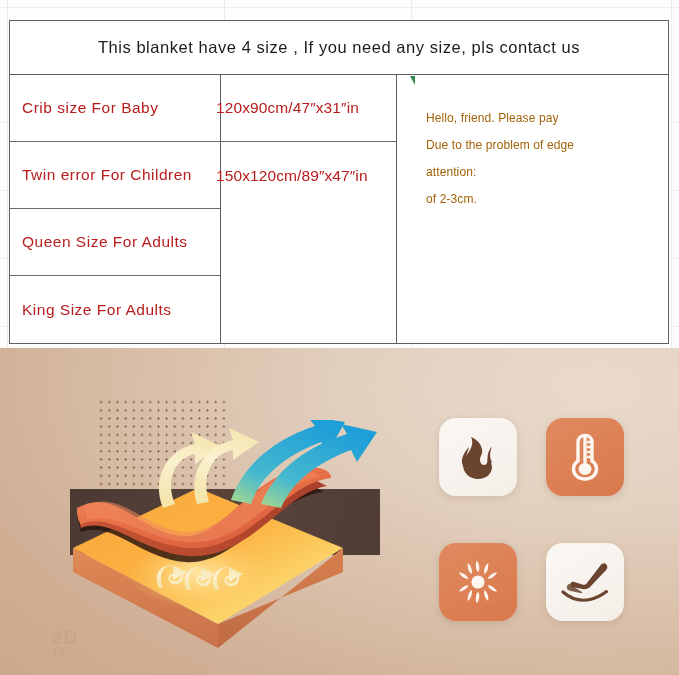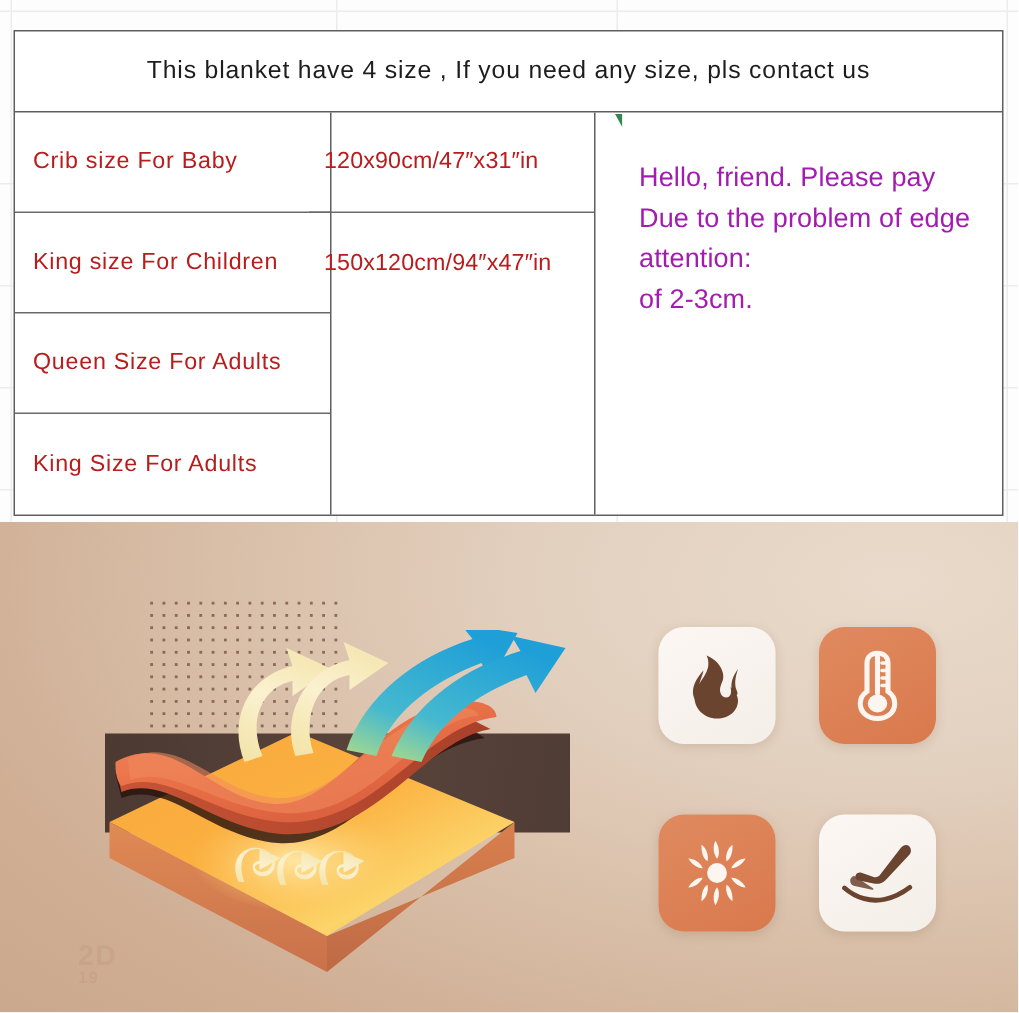--- a/index.html
+++ b/index.html
@@ -117,9 +117,9 @@
   .col-mid .cell { padding-left: 10px; letter-spacing: .1px; }
 
   .note-line {
-    font-size: 18px;
+    font-size: 12px;
     line-height: 27px;
-    color: #a21caf;
+    color: #a16207;
     letter-spacing: .1px;
   }
 

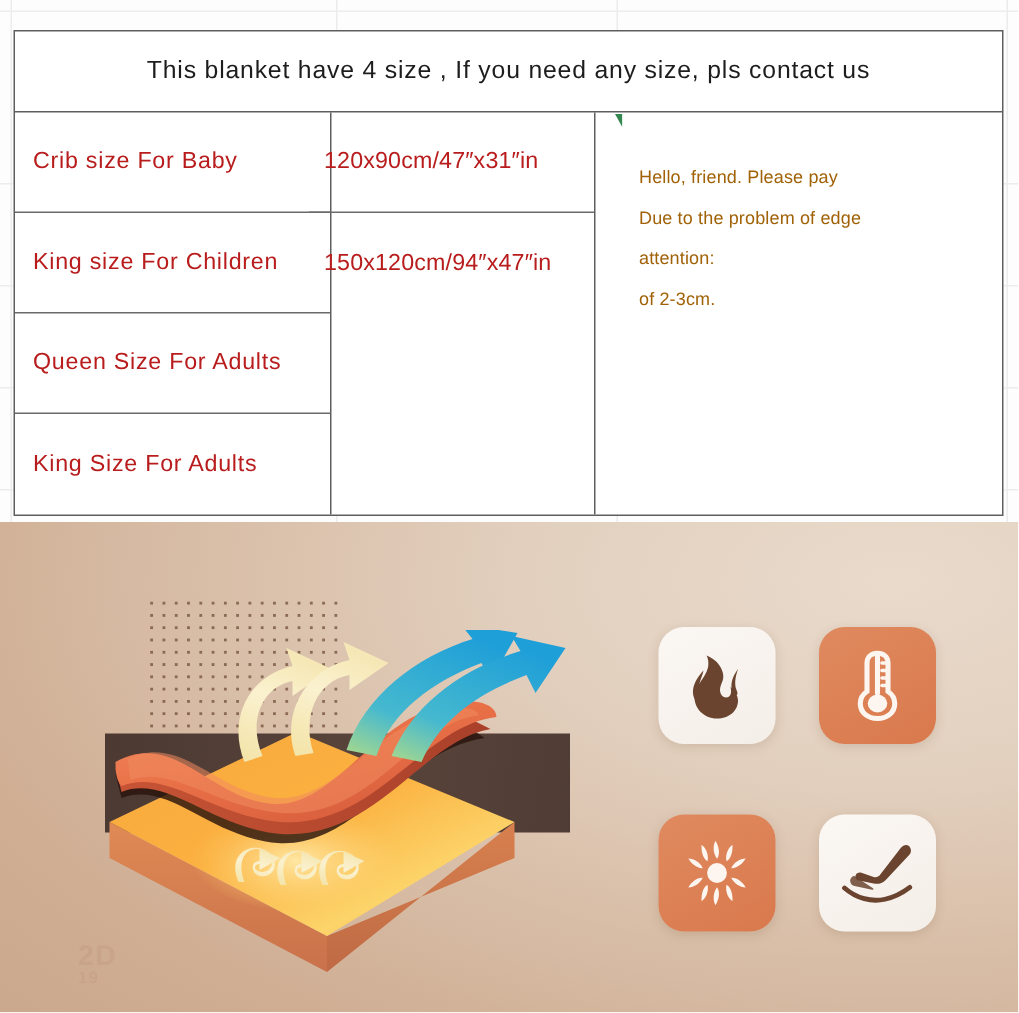--- a/index.html
+++ b/index.html
@@ -238,7 +238,7 @@
 
       <div class="col-left">
         <div class="cell">Crib size For Baby</div>
-        <div class="cell">King size For Children</div>
+        <div class="cell">Twin error For Children</div>
         <div class="cell">Queen Size For Adults</div>
         <div class="cell">King Size For Adults</div>
       </div>

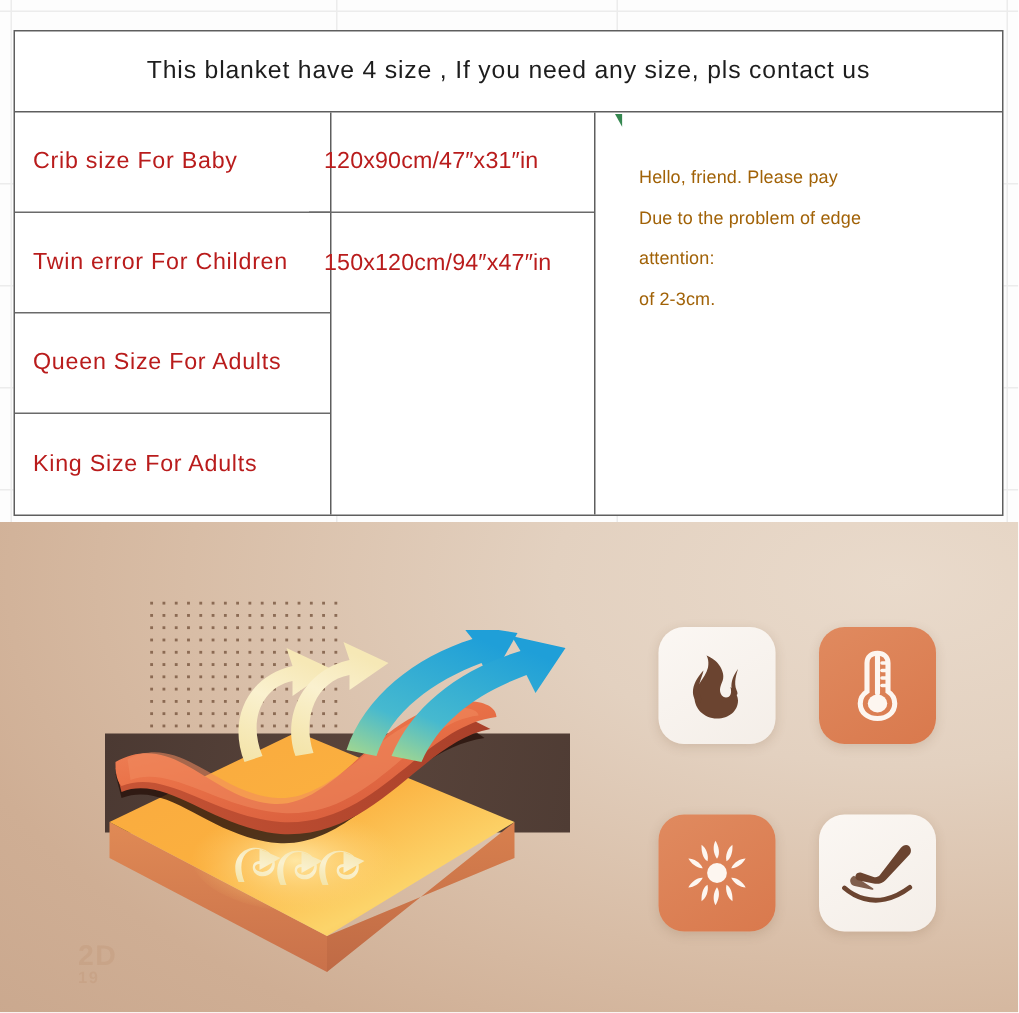--- a/index.html
+++ b/index.html
@@ -245,7 +245,7 @@
 
       <div class="col-mid">
         <div class="cell">120x90cm/47″x31″in</div>
-        <div class="cell">150x120cm/94″x47″in</div>
+        <div class="cell">150x120cm/89″x47″in</div>
       </div>
 
       <div class="col-right">

